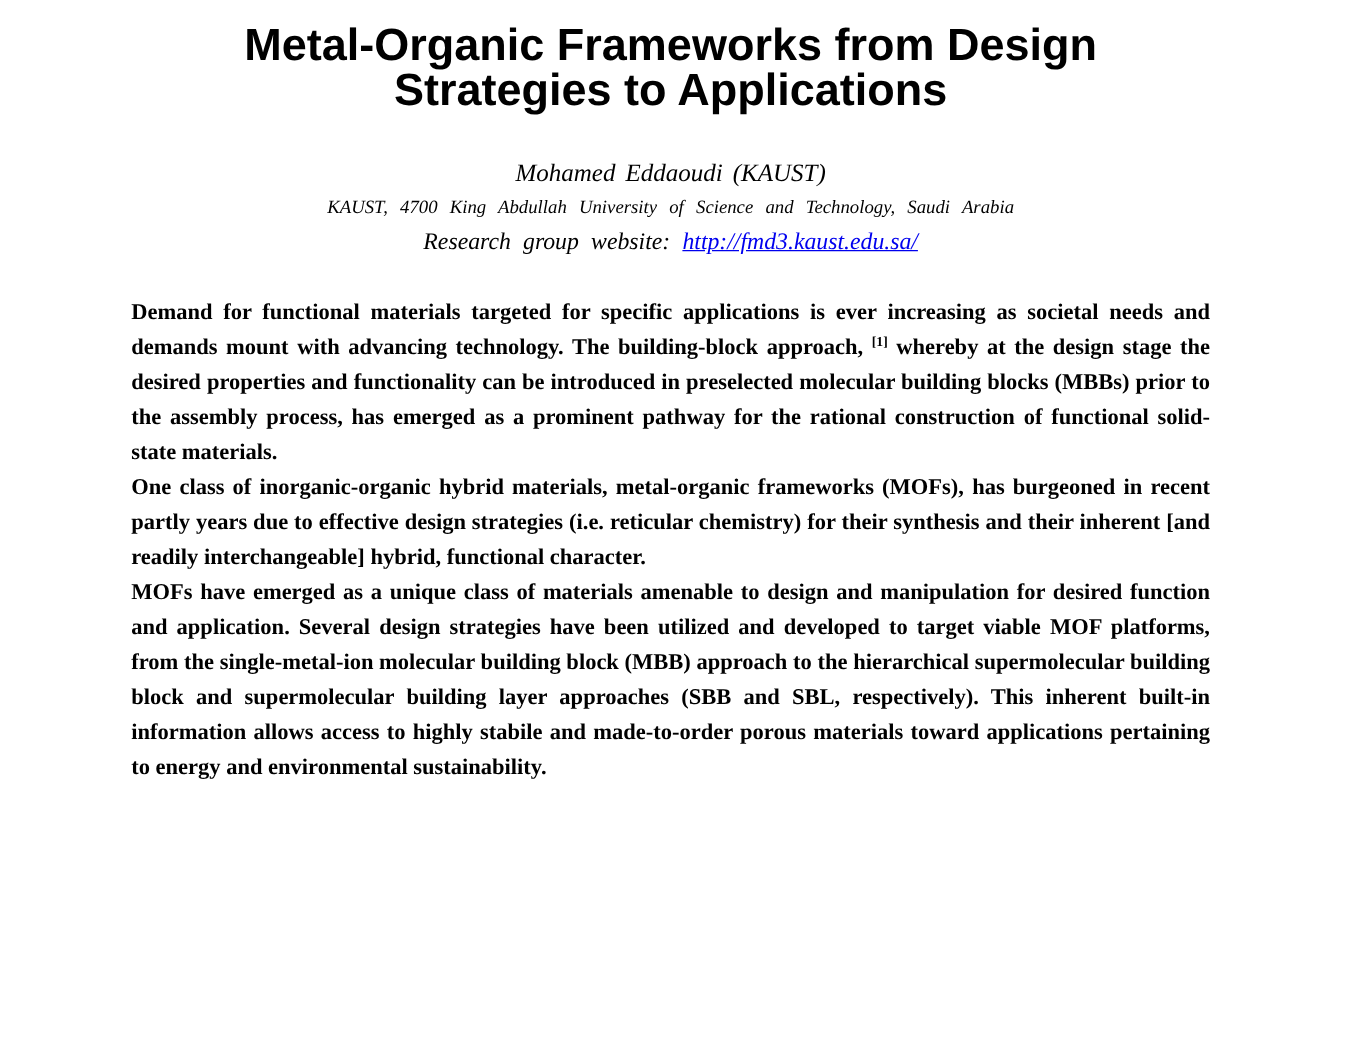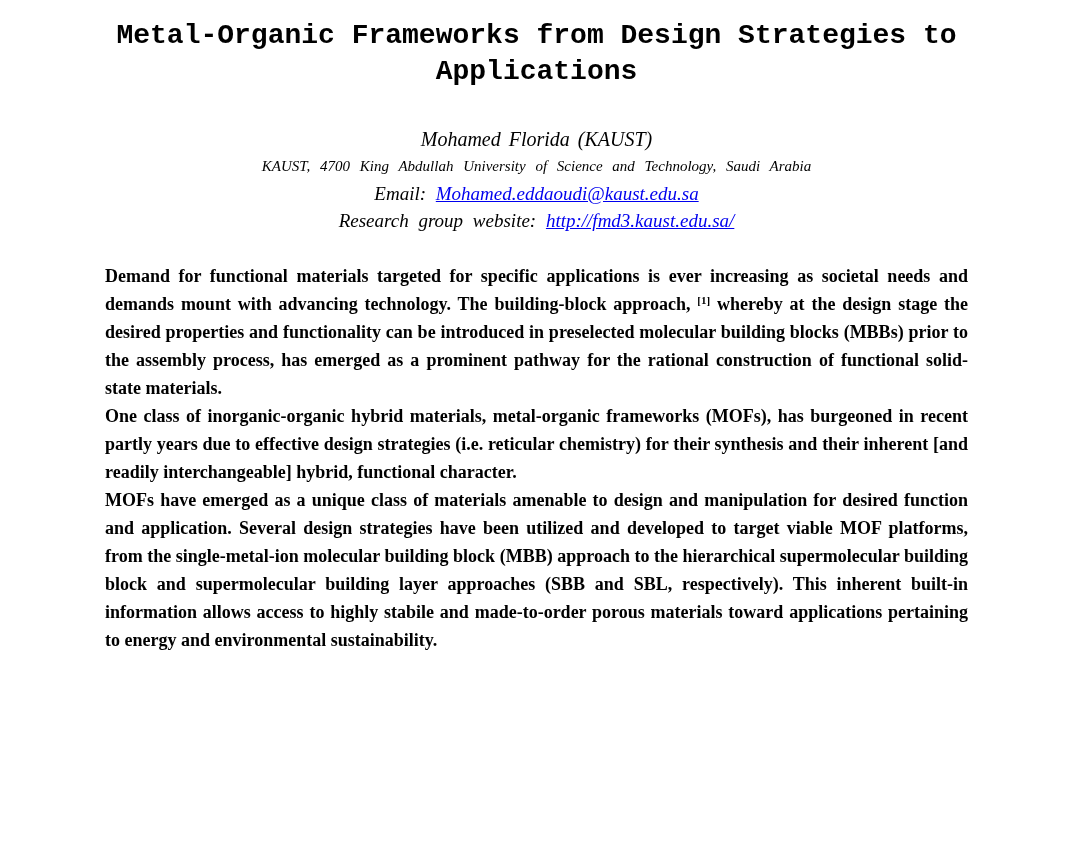--- a/index.html
+++ b/index.html
@@ -19,9 +19,9 @@
     padding: 18px 112px 0 105px;
   }
   .title {
-    font-family: Liberation Mono, monospace;
+    font-family: Liberation Sans, sans-serif;
     font-weight: bold;
-    font-size: 28px;
+    font-size: 36px;
     line-height: 36px;
     text-align: center;
     max-width: 850px;

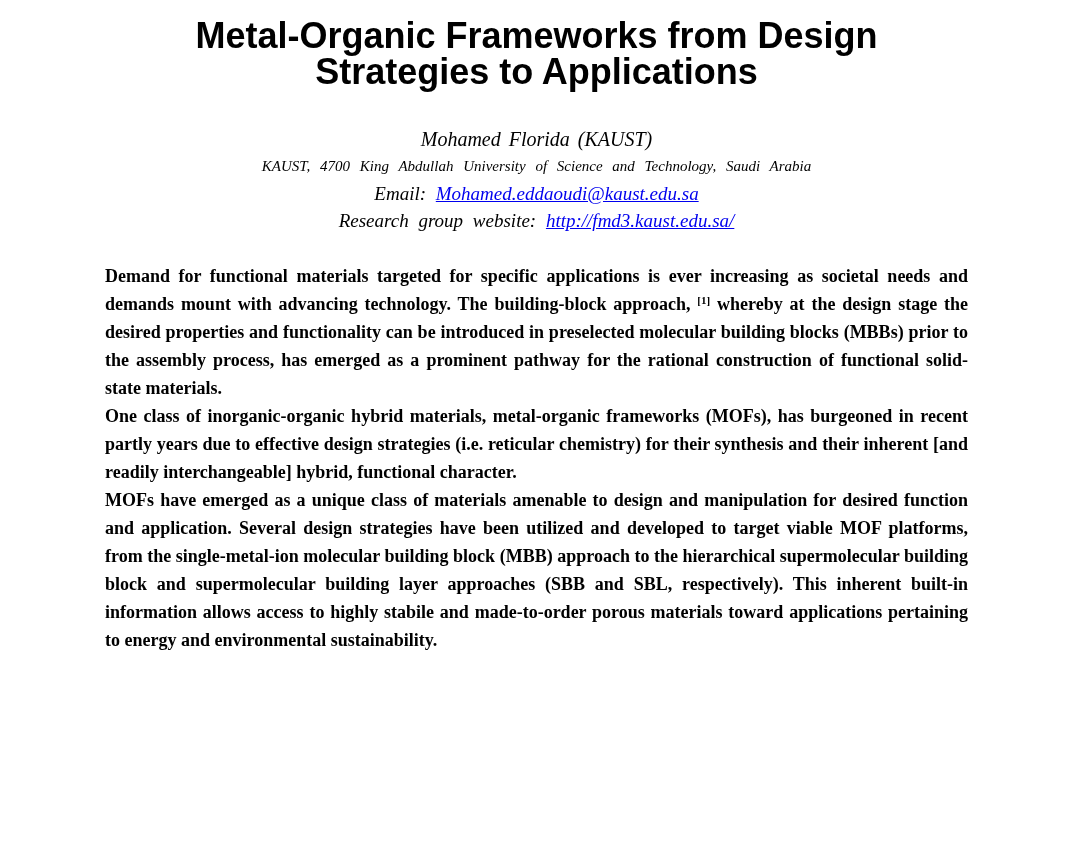--- a/index.html
+++ b/index.html
@@ -81,7 +81,7 @@
   <h1 class="title">Metal-Organic Frameworks from Design Strategies to Applications</h1>
 
   <div class="author-block">
-    <div class="author-name">Mohamed Florida (KAUST)</div>
+    <div class="author-name">Mohamed Eddaoudi (KAUST)</div>
     <div class="affil">KAUST, 4700 King Abdullah University of Science and Technology, Saudi Arabia</div>
     <div class="contact"><span>Email: </span><a href="#">Mohamed.eddaoudi@kaust.edu.sa</a></div>
     <div class="contact"><span>Research group website: </span><a href="#">http://fmd3.kaust.edu.sa/</a></div>

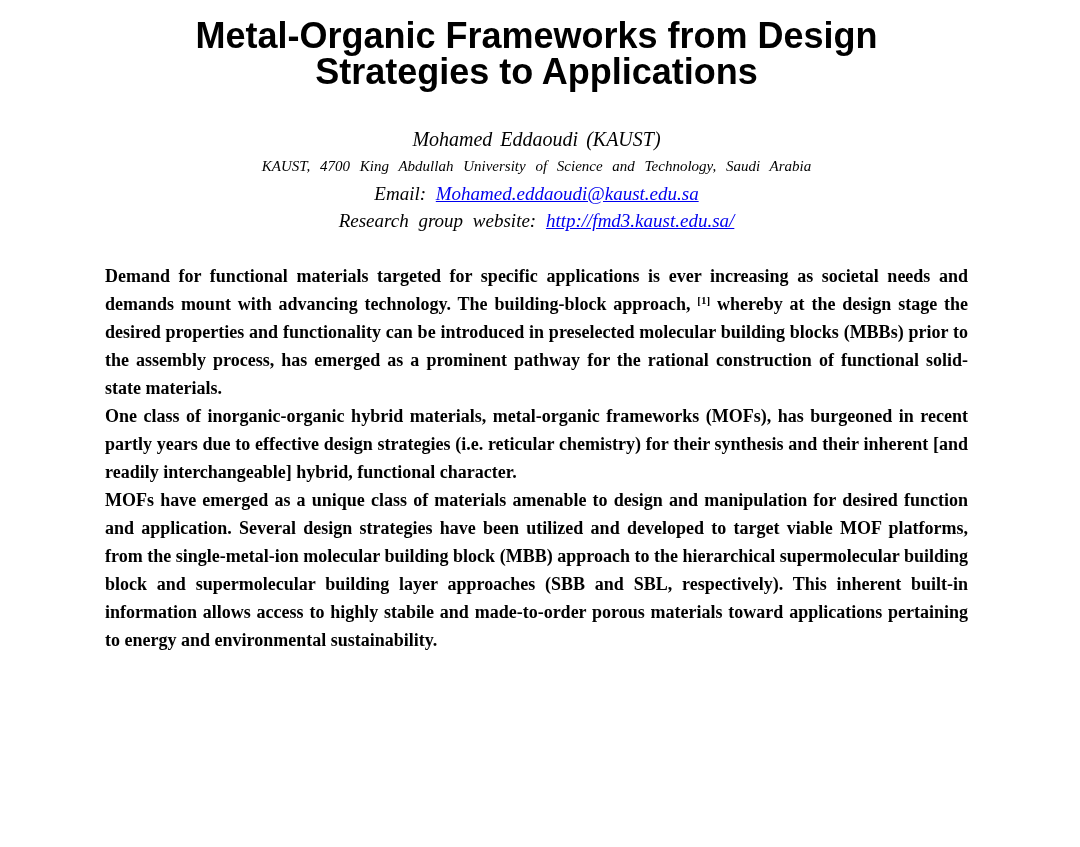--- a/index.html
+++ b/index.html
@@ -83,7 +83,6 @@
   <div class="author-block">
     <div class="author-name">Mohamed Eddaoudi (KAUST)</div>
     <div class="affil">KAUST, 4700 King Abdullah University of Science and Technology, Saudi Arabia</div>
-    <div class="contact"><span>Email: </span><a href="#">Mohamed.eddaoudi@kaust.edu.sa</a></div>
     <div class="contact"><span>Research group website: </span><a href="#">http://fmd3.kaust.edu.sa/</a></div>
   </div>
 

